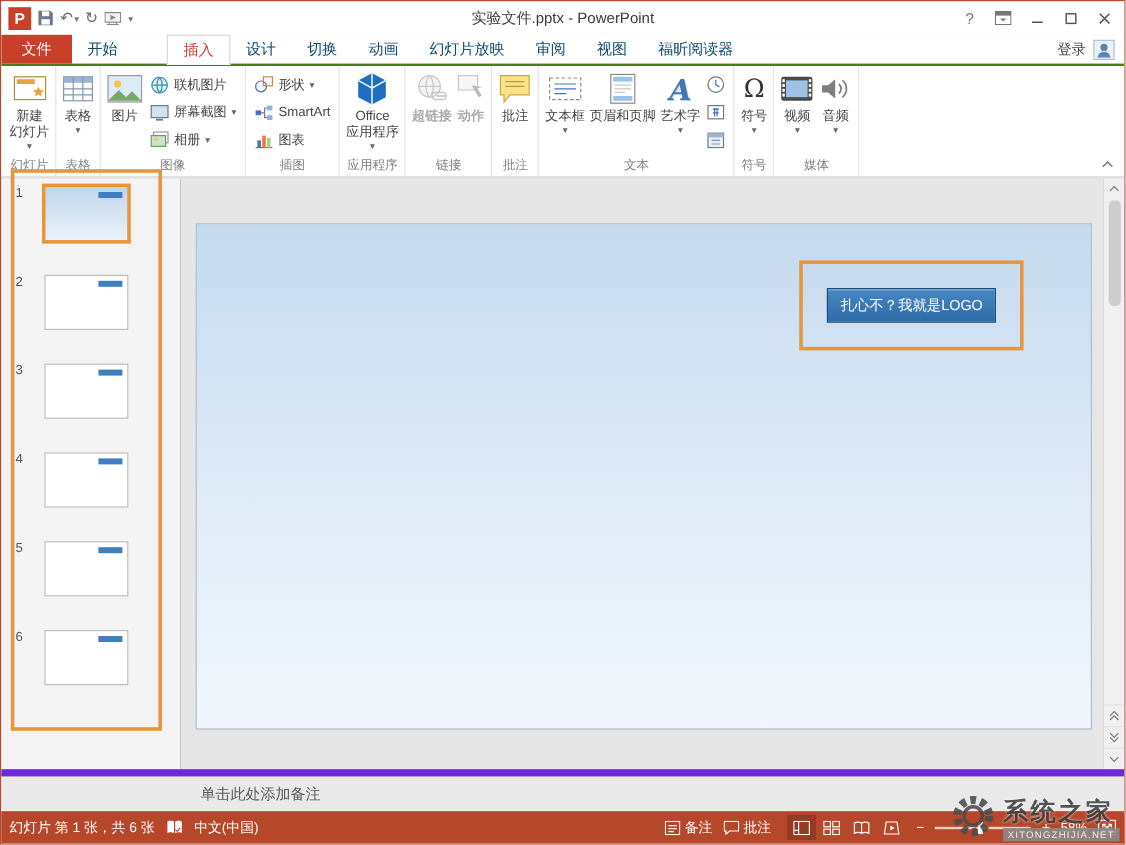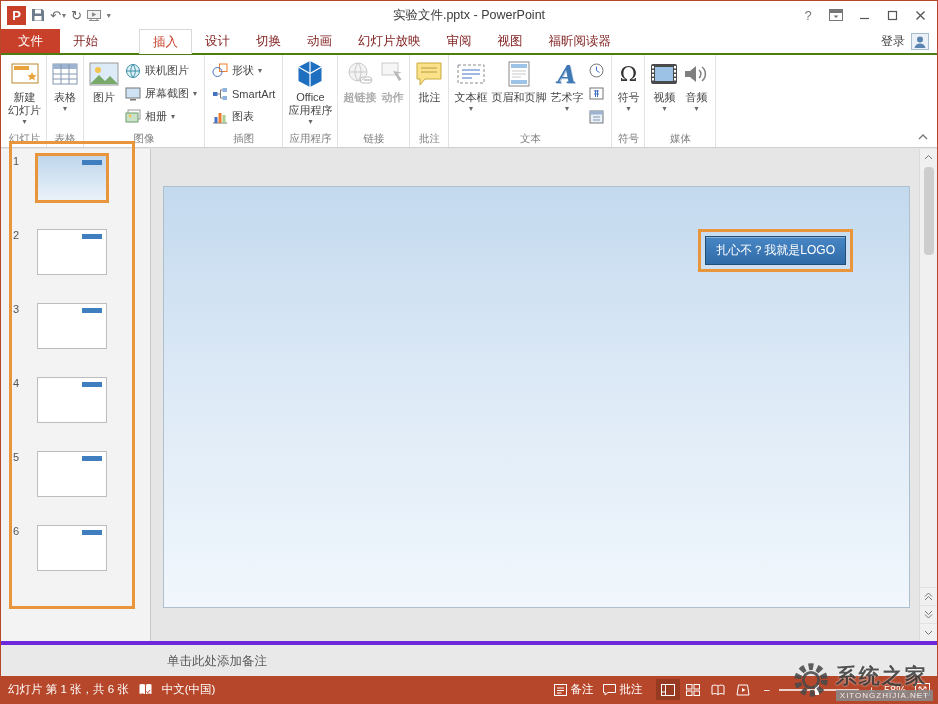--- a/index.html
+++ b/index.html
@@ -19,7 +19,7 @@
 
   
   .tabrow { height:26px; background:#FFFFFF; display:flex; align-items:stretch; border-bottom:2px solid #4d7c0f; position:relative; }
-  .tab { padding:5px 13px 4px; font-size:12.5px; color:#7f1d1d; display:flex; align-items:center; }
+  .tab { padding:5px 13px 4px; font-size:12.5px; color:#0c4a6e; display:flex; align-items:center; }
   .tab.file { background:#C8402A; color:#fff; padding:5px 17px; }
   .tab.active { color:#C8402A; border:1px solid #D9D9D9; border-bottom:1px solid #fff; margin-bottom:-1px; background:#fff;margin-left:28px; }
   .login { margin-left:auto; display:flex; align-items:center; font-size:12px; color:#444; padding:0 8px; gap:6px; }

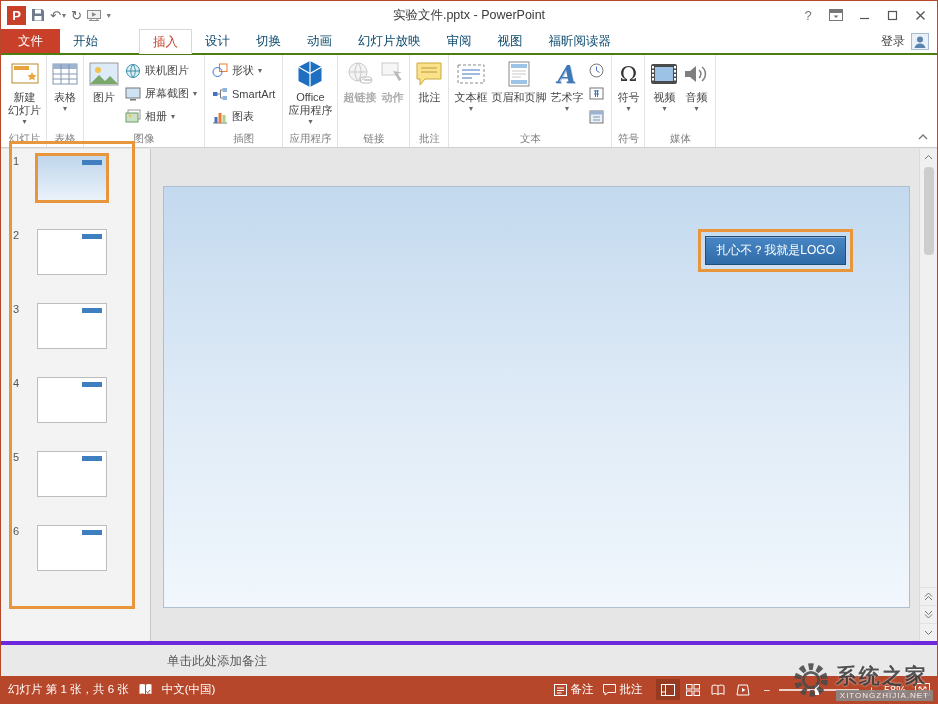--- a/index.html
+++ b/index.html
@@ -52,7 +52,7 @@
 
   .canvas-area { flex:1; position:relative; background:#E6E6E6; }
   .slide-canvas { position:absolute; left:12px; right:9px; top:37px; bottom:33px; background:linear-gradient(to bottom,#C3D9EE 0%,#DCE9F6 45%,#F1F7FC 100%); border:1px solid #AEBFCF; }
-  .logo-annot { position:absolute; top:42px; right:56px; border:3px solid #E8953C; padding:4px; }
+  .logo-annot { position:absolute; top:30px; right:56px; border:3px solid #E8953C; padding:20px; }
   .logo-btn { background:linear-gradient(to bottom,#4886C5,#2F6BA7); border:1px solid #1F4E79; color:#fff; font-size:12px; padding:5px 10px; white-space:nowrap; box-shadow:inset 0 1px 0 rgba(255,255,255,.35); }
 
   .vscroll { width:18px; background:#F0F0F0; border-left:1px solid #DADADA; display:flex; flex-direction:column; align-items:center; }

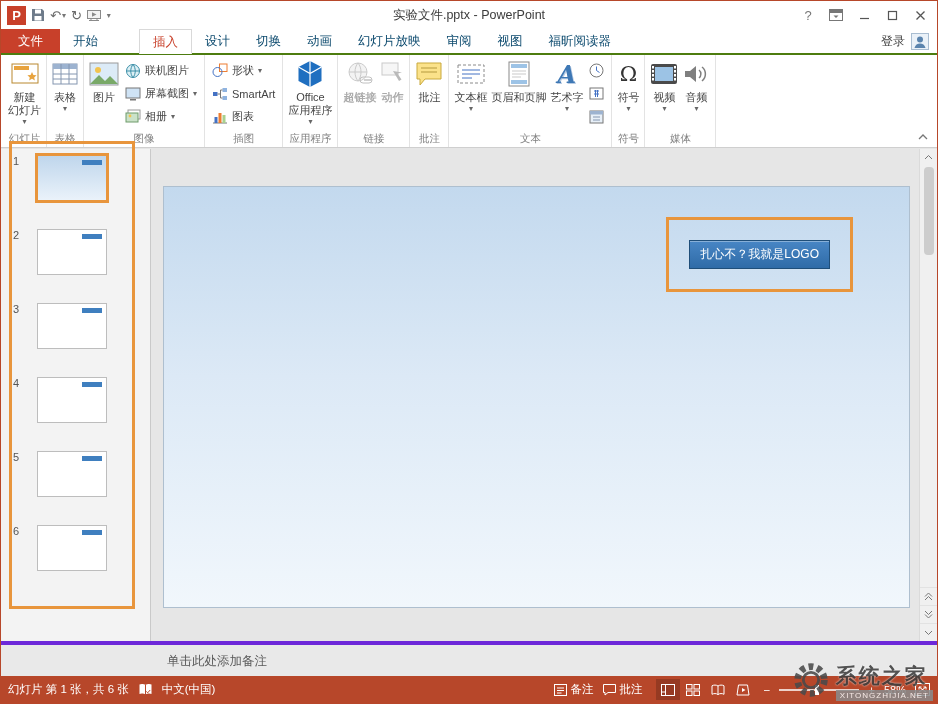--- a/index.html
+++ b/index.html
@@ -62,7 +62,7 @@
   .navbtn { height:18px; width:100%; display:flex; align-items:center; justify-content:center; border-top:1px solid #E2E2E2; }
 
   
-  .notes { position:absolute; top:640px; left:0; width:100%; height:37px; background:#E9E9E9; border-top:4px solid #6d28d9; display:flex; align-items:center; padding-left:166px; color:#595959; font-size:12.5px; }
+  .notes { position:absolute; top:640px; left:0; width:100%; height:37px; background:#E9E9E9; border-top:6px solid #6d28d9; display:flex; align-items:center; padding-left:166px; color:#595959; font-size:12.5px; }
 
   
   .statusbar { position:absolute; bottom:0; left:0; width:100%; height:27px; background:#B7472A; color:#fff; display:flex; align-items:center; font-size:11.5px; padding:0 7px; gap:9px; }

